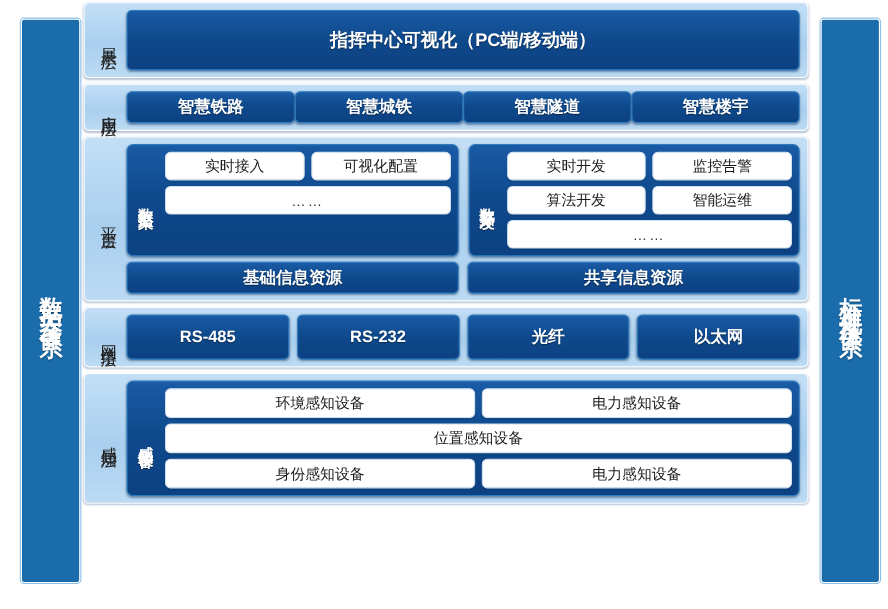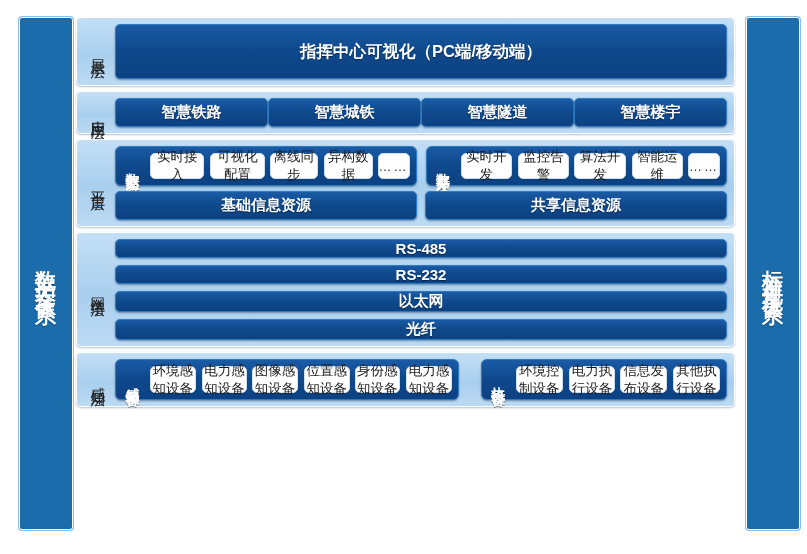--- a/index.html
+++ b/index.html
@@ -37,7 +37,7 @@
 
   
   .layers{
-    position:absolute;left:76px;top:17px;
+    position:absolute;left:76px;top:2px;
     width:659px;
     display:flex;flex-direction:column;gap:5px;
   }

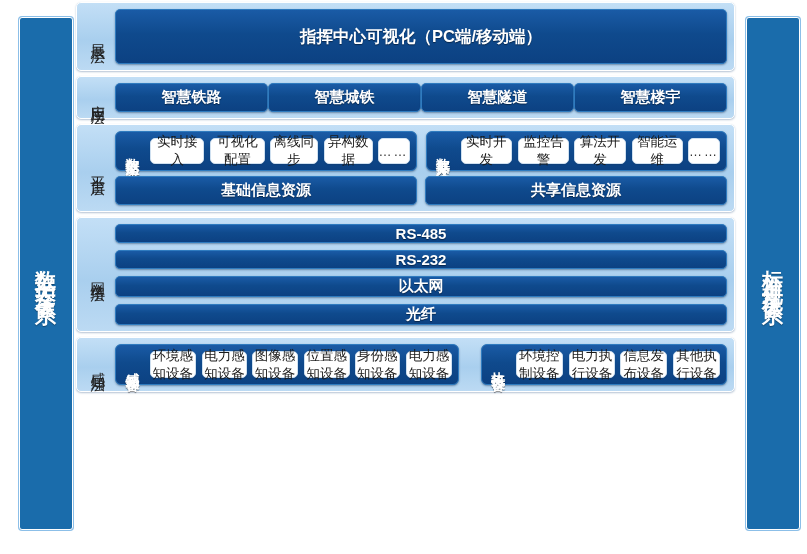--- a/index.html
+++ b/index.html
@@ -118,7 +118,7 @@
     text-shadow:0 1px 1px rgba(0,0,0,.45);
   }
   .group-label .vtext{writing-mode:vertical-rl;text-orientation:upright;letter-spacing:2px;}
-  .group-grid{flex:1 1 auto;display:flex;flex-direction:row;gap:5px;min-width:0;}
+  .group-grid{flex:1 1 auto;display:flex;flex-direction:column;gap:5px;min-width:0;}
   .grid-row{display:flex;gap:6px;}
   .grid-row .white{flex:1 1 0;height:24px;}
   .grid-row.full .white{flex:1 1 100%;}

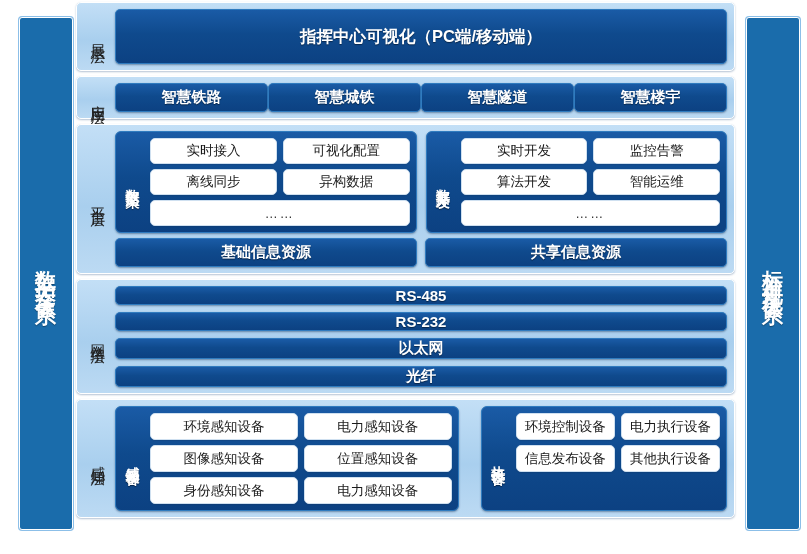--- a/index.html
+++ b/index.html
@@ -193,10 +193,6 @@
                 <div class="white">实时接入</div>
                 <div class="white">可视化配置</div>
               </div>
-              <div class="grid-row">
-                <div class="white">离线同步</div>
-                <div class="white">异构数据</div>
-              </div>
               <div class="grid-row full">
                 <div class="white dots">……</div>
               </div>

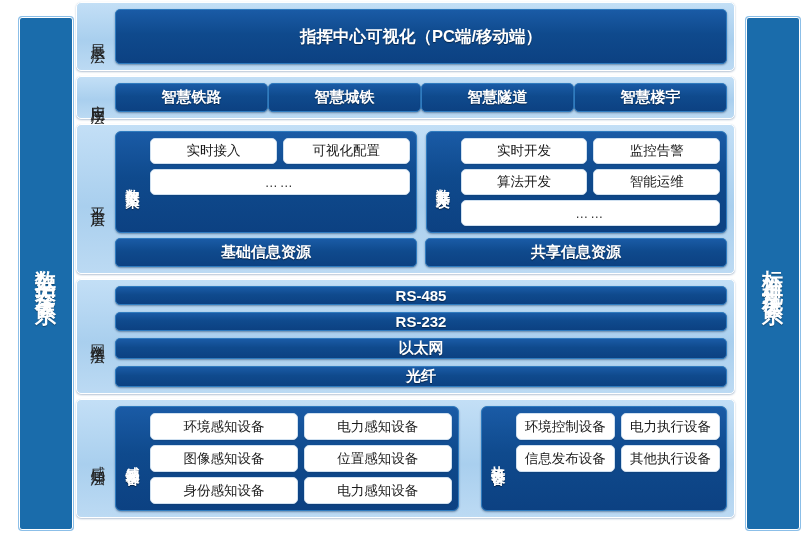--- a/index.html
+++ b/index.html
@@ -128,7 +128,7 @@
   .resources-row .navy{flex:1 1 0;height:27px;font-size:15px;}
 
   
-  .net-row{display:flex;gap:7px;flex-direction:column;}
+  .net-row{display:flex;gap:7px;}
   .net-row .navy{flex:1 1 0;height:39px;font-size:15px;}
 
   

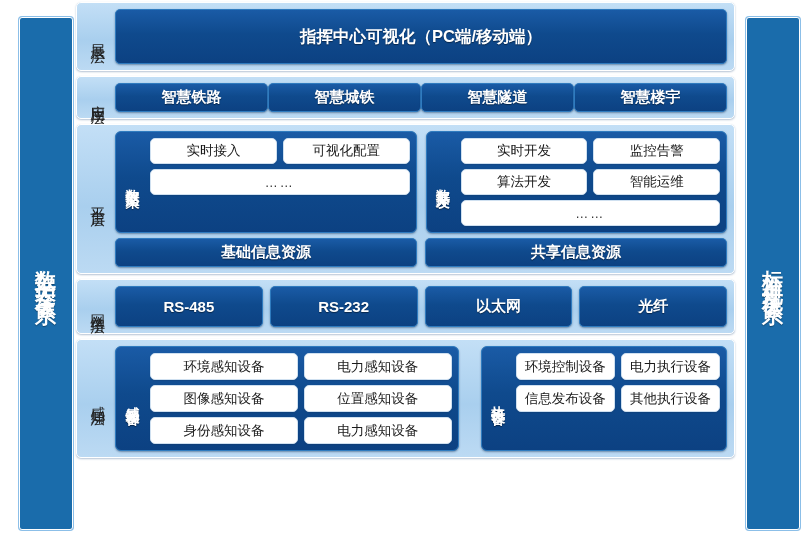--- a/index.html
+++ b/index.html
@@ -236,8 +236,8 @@
         <div class="net-row">
           <div class="navy">RS-485</div>
           <div class="navy">RS-232</div>
+          <div class="navy">光纤</div>
           <div class="navy">以太网</div>
-          <div class="navy">光纤</div>
         </div>
       </div>
     </div>

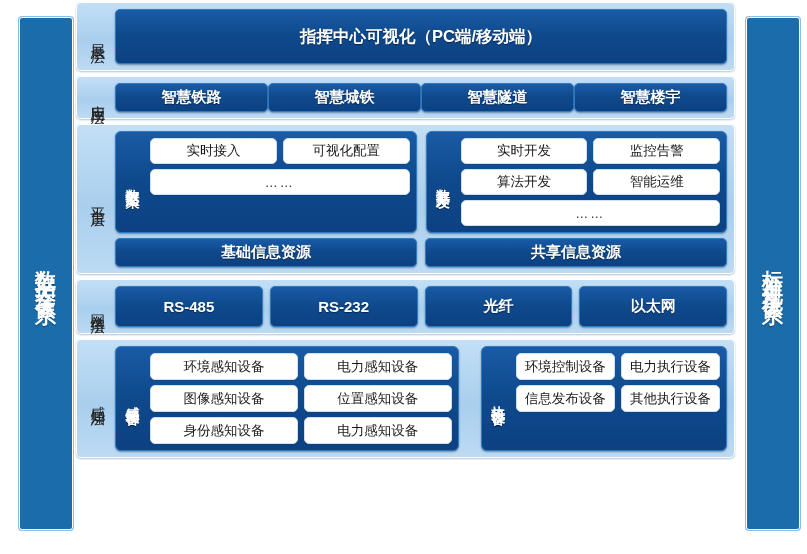--- a/index.html
+++ b/index.html
@@ -132,7 +132,7 @@
   .net-row .navy{flex:1 1 0;height:39px;font-size:15px;}
 
   
-  .sense-top{display:flex;gap:22px;}
+  .sense-top{display:flex;gap:22px;align-items:flex-end;}
   .sense-left{flex:1.42 1 0;}
   .sense-right{flex:1 1 0;}
   .sense-left .grid-row .white,

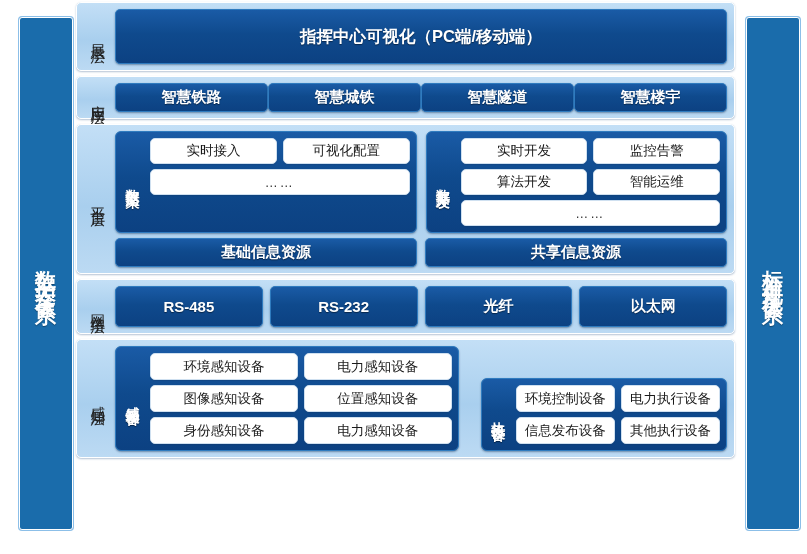--- a/index.html
+++ b/index.html
@@ -259,7 +259,6 @@
                 <div class="white">电力感知设备</div>
               </div>
               <div class="grid-row">
-                <div class="white">图像感知设备</div>
                 <div class="white">位置感知设备</div>
               </div>
               <div class="grid-row">

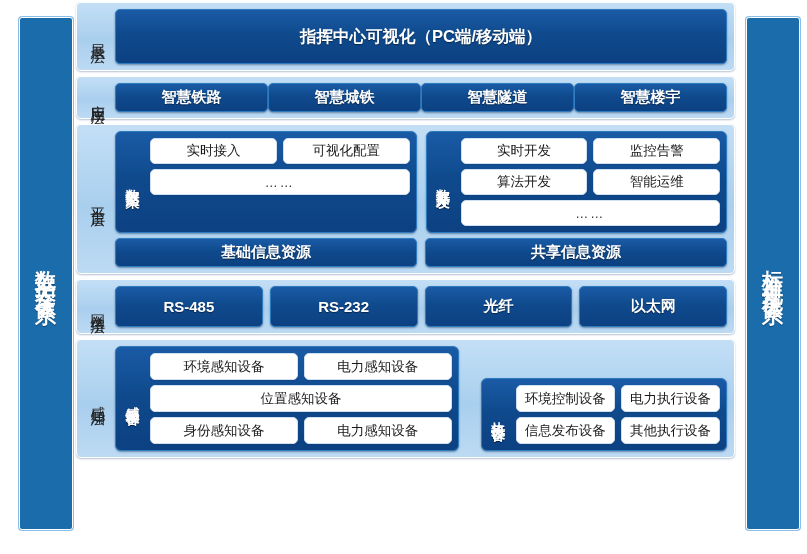--- a/index.html
+++ b/index.html
@@ -268,21 +268,6 @@
             </div>
           </div>
 
-          <div class="group sense-right">
-            <div class="group-label">
-              <span class="vtext">执行设备</span>
-            </div>
-            <div class="group-grid">
-              <div class="grid-row">
-                <div class="white">环境控制设备</div>
-                <div class="white">电力执行设备</div>
-              </div>
-              <div class="grid-row">
-                <div class="white">信息发布设备</div>
-                <div class="white">其他执行设备</div>
-              </div>
-            </div>
-          </div>
 
         </div>
       </div>

